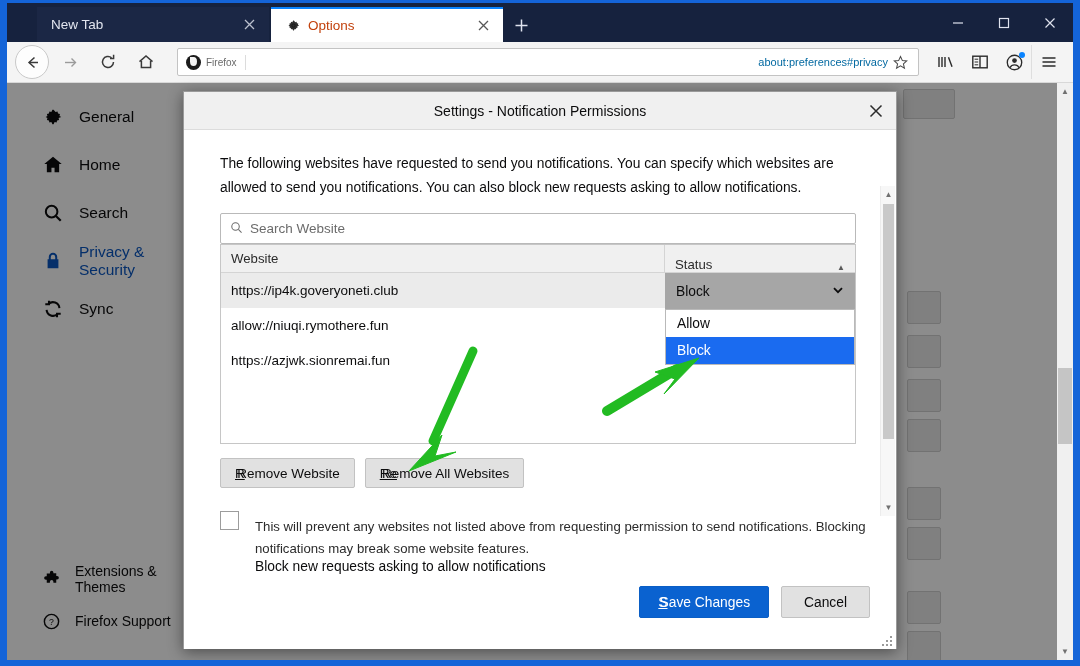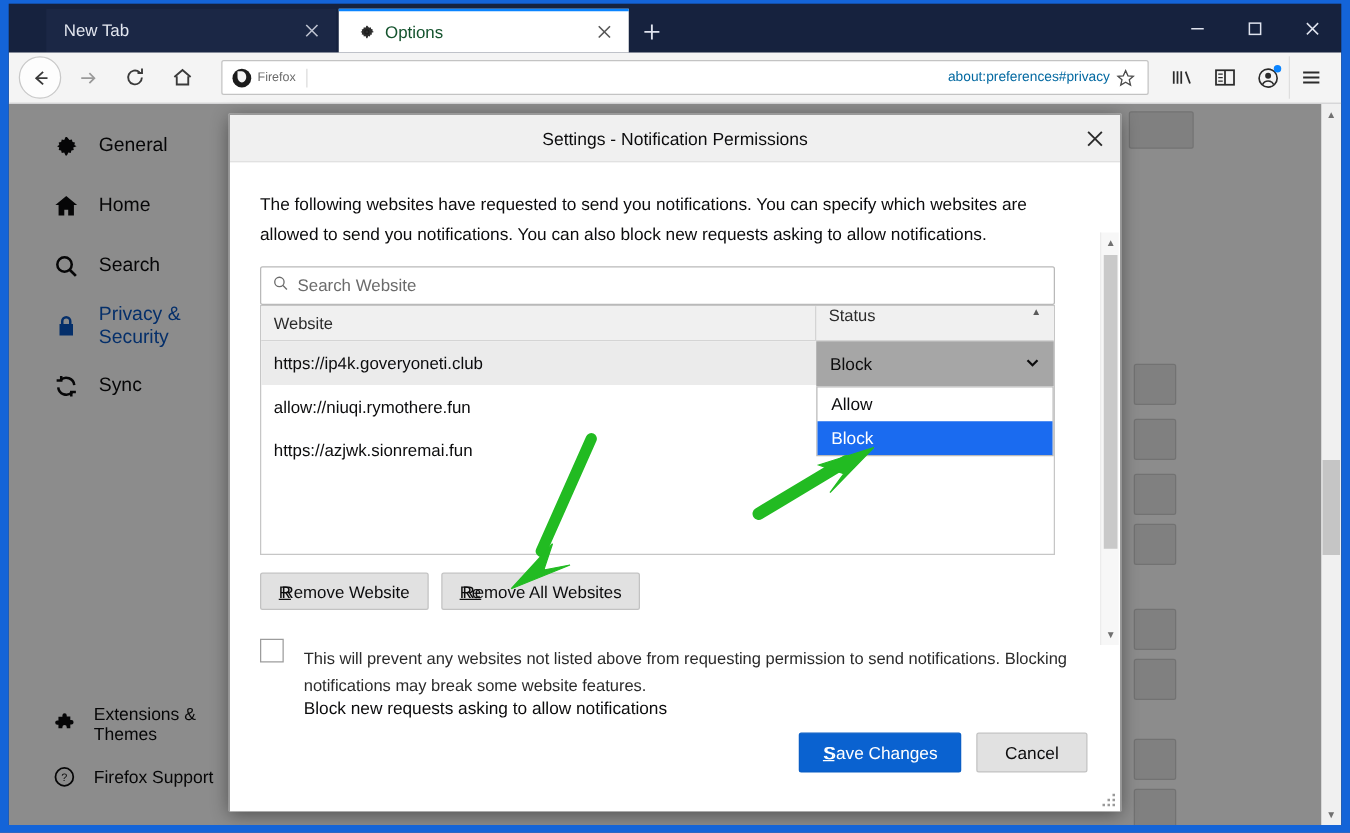--- a/index.html
+++ b/index.html
@@ -44,7 +44,7 @@
   .tab.inactive { background: #1b2745; }
   .tab.active {
     background: #ffffff;
-    color: #14532d;
+    color: #c2410c;
     border-top: 2px solid #0a84ff;
     padding-top: 0;
   }

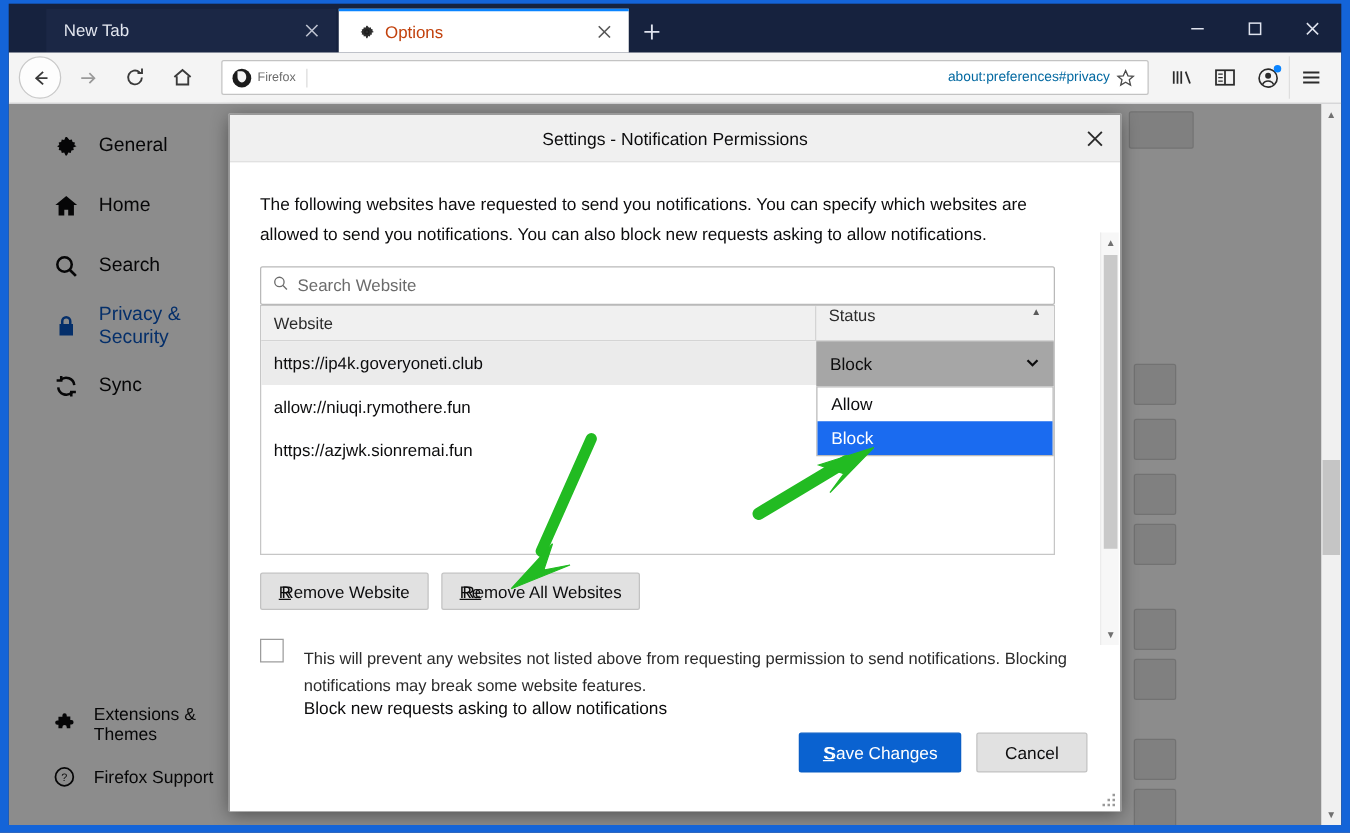--- a/index.html
+++ b/index.html
@@ -227,7 +227,7 @@
     position: relative;
     height: 519px;
     background: #ffffff;
-    padding: 22px 26px 0 24px;
+    padding: 22px 26px 0 36px;
   }
   #intro-text {
     font-size: 13.8px; color: #0c0c0d;

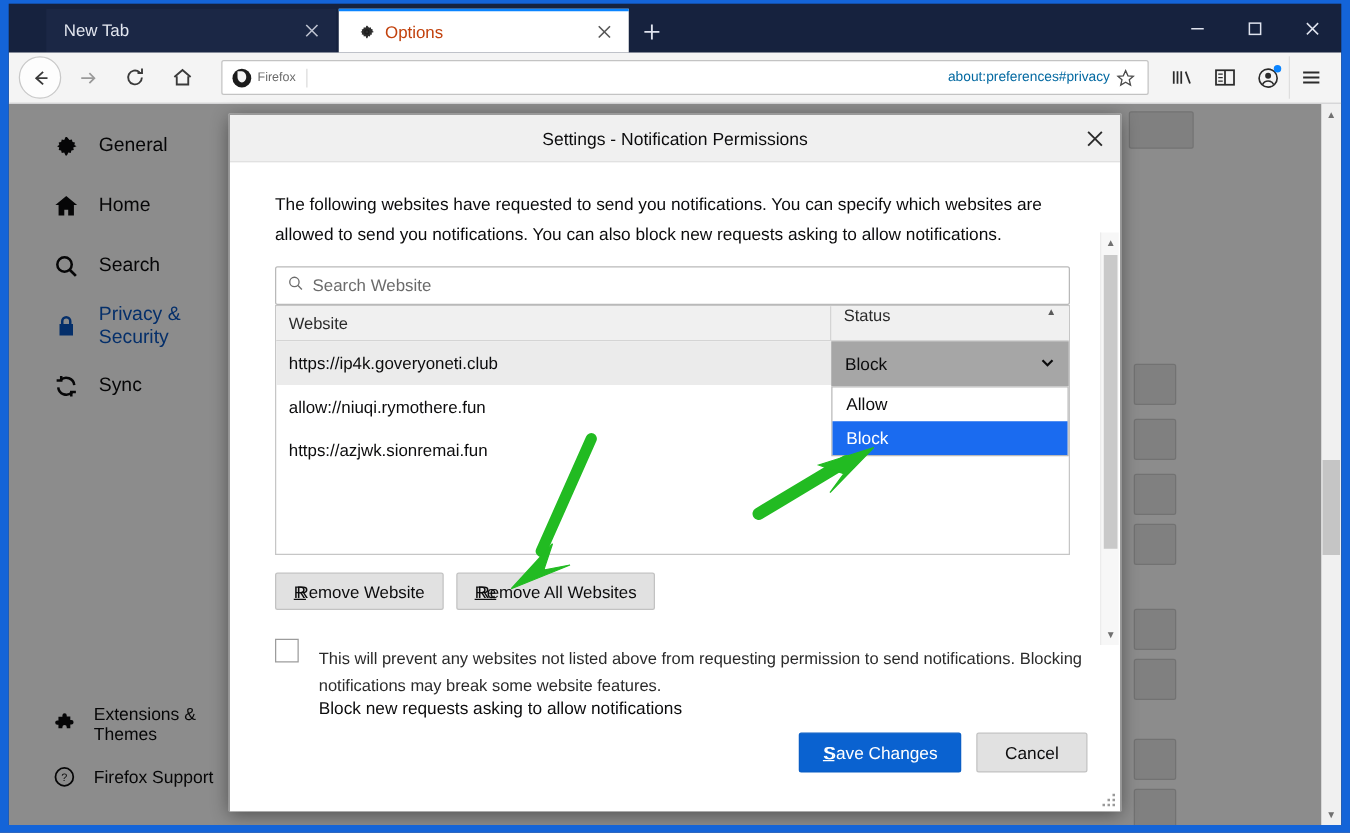--- a/index.html
+++ b/index.html
@@ -262,7 +262,7 @@
     padding-left: 10px; border-right: 1px solid #d4d4d4;
   }
   #th-status {
-    width: 190px; display: flex; align-items: flex-start;
+    width: 190px; display: flex; align-items: flex-end;
     justify-content: space-between; padding: 0 10px;
   }
   .trow {

